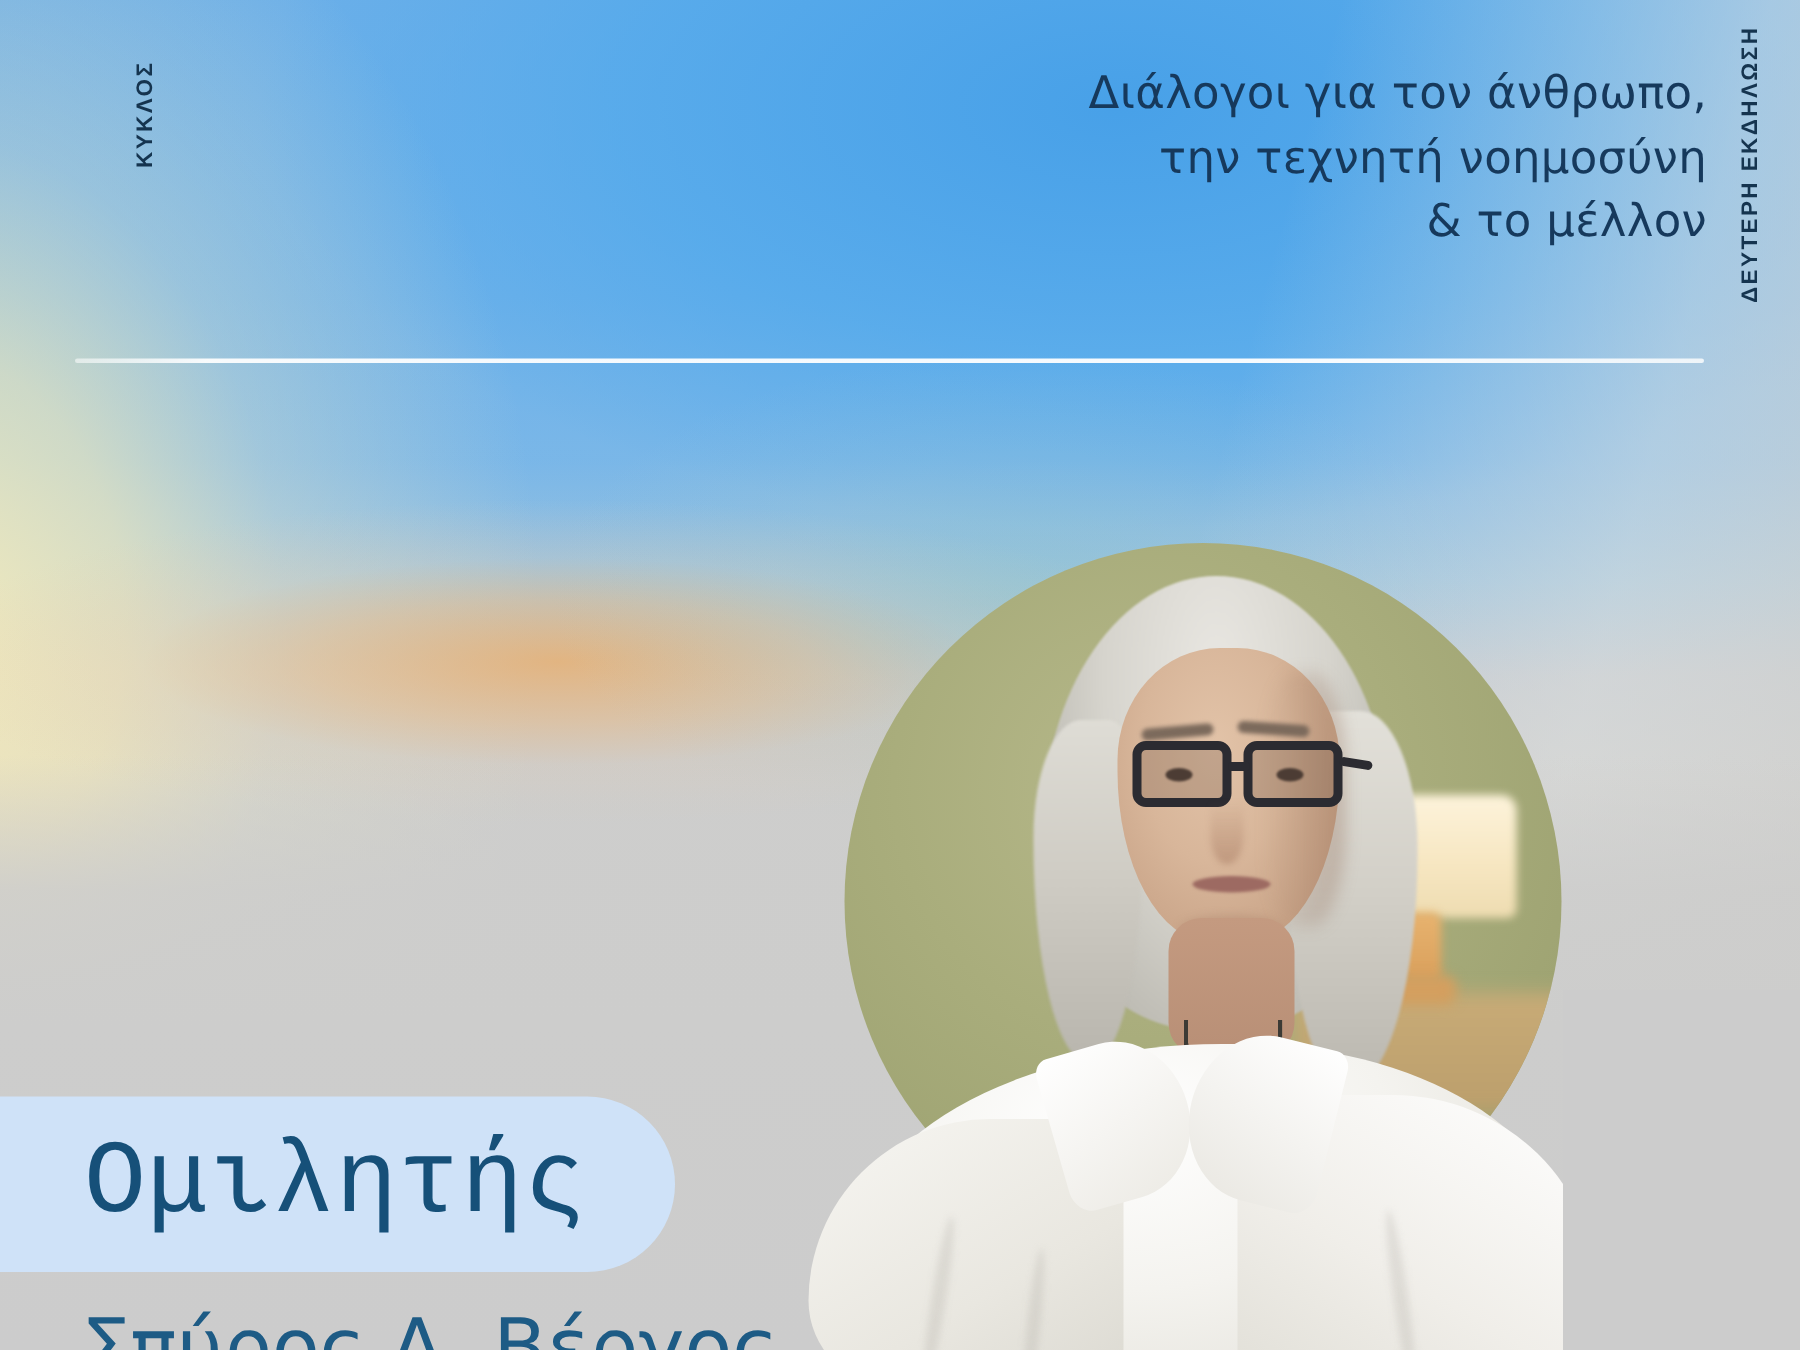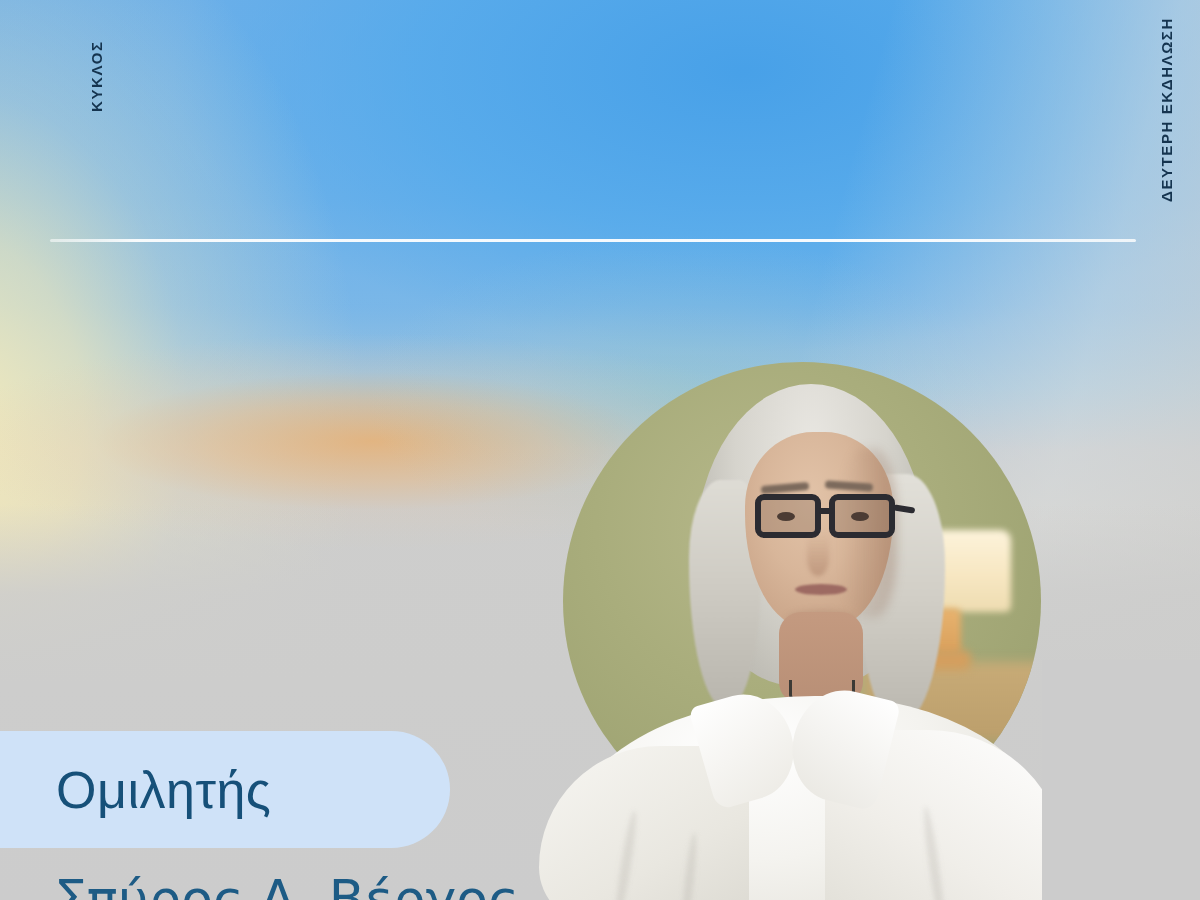--- a/index.html
+++ b/index.html
@@ -432,6 +432,11 @@
 
   <div class="vlabel" id="vlabel-right">ΔΕΥΤΕΡΗ ΕΚΔΗΛΩΣΗ</div>
 
+  <div id="headline">
+    <span class="hl-line">Διάλογοι για τον άνθρωπο,</span>
+    <span class="hl-line">την τεχνητή νοημοσύνη</span>
+    <span class="hl-line">&amp; το μέλλον</span>
+  </div>
 
   <div id="divider"></div>
 

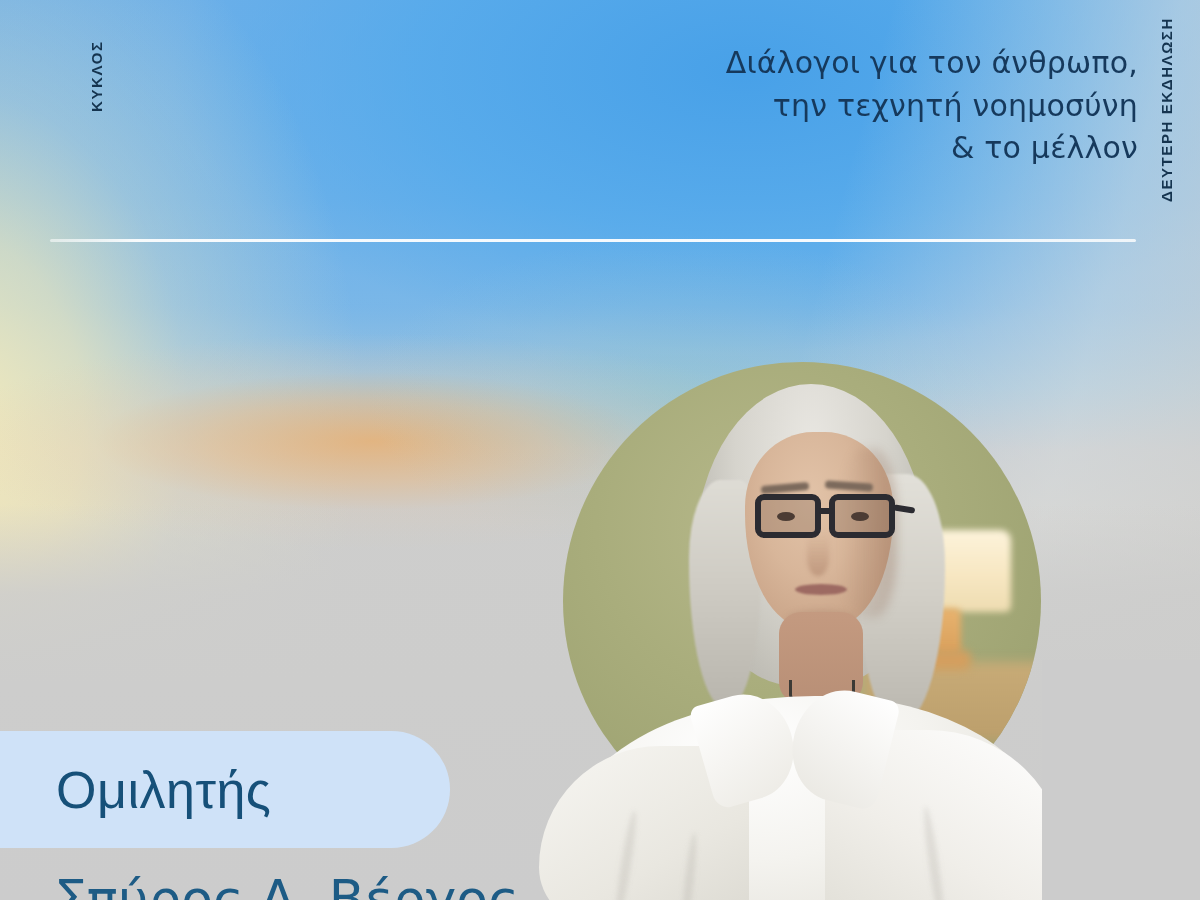--- a/index.html
+++ b/index.html
@@ -396,8 +396,8 @@
   }
   #speaker-pill-label {
     margin-left:86px;
-    font-family:Liberation Sans, sans-serif;
-    font-size:52px;
+    font-family:Liberation Mono, monospace;
+    font-size:69px;
     line-height:1;
     color:#165079;
     letter-spacing:.5px;

